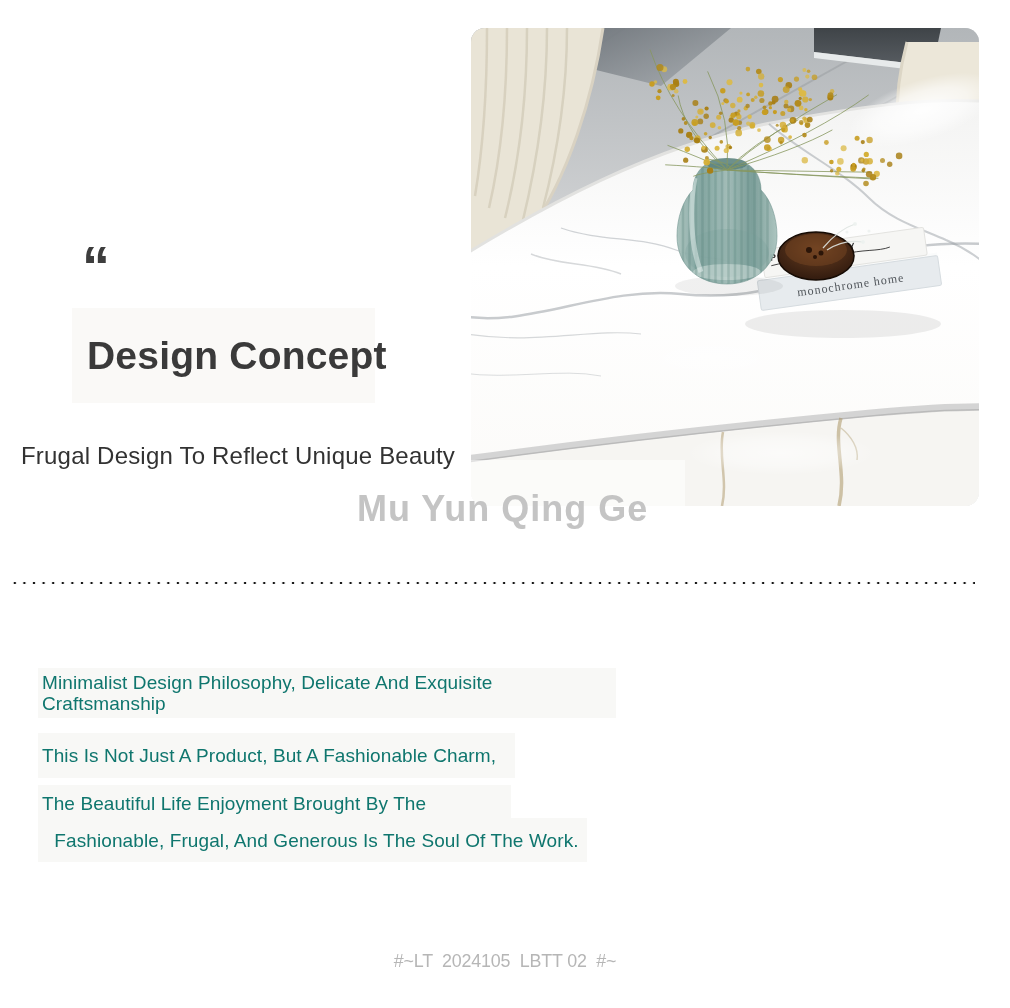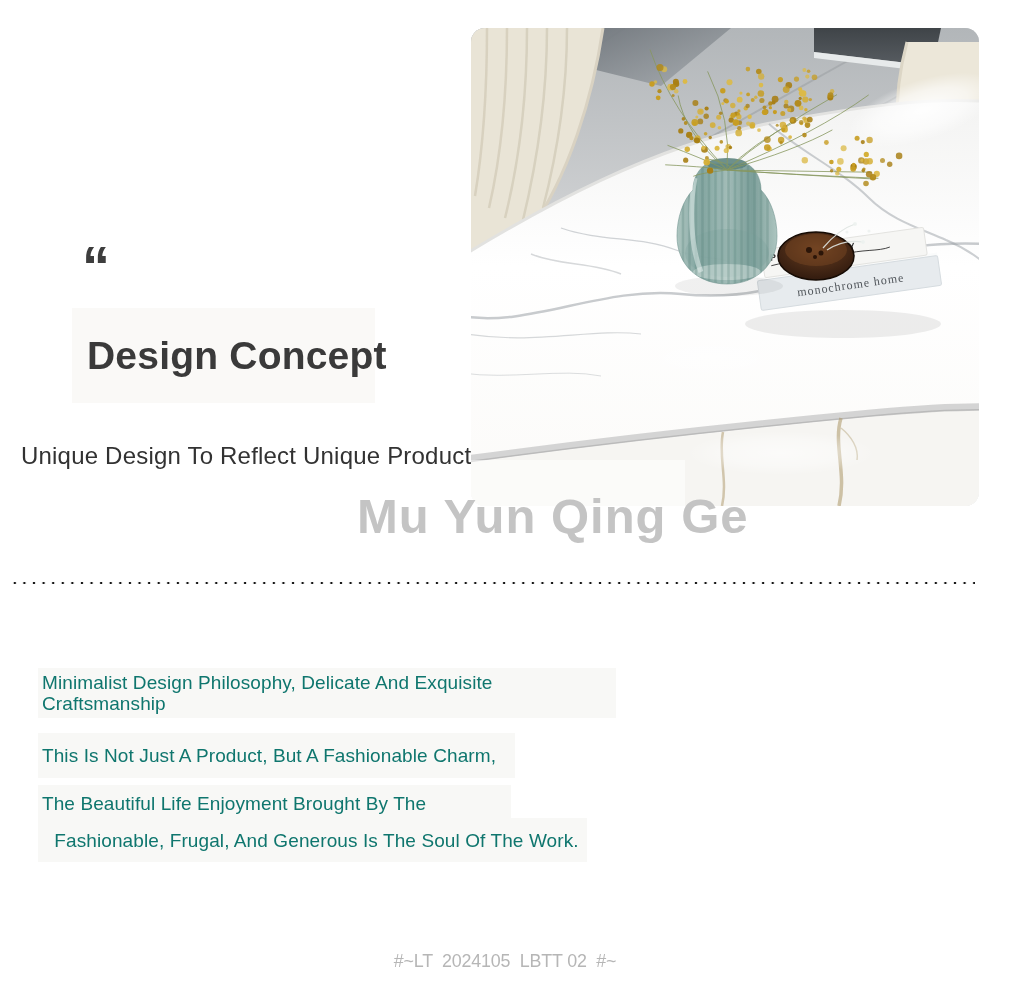--- a/index.html
+++ b/index.html
@@ -396,7 +396,7 @@
     <h1 class="title">Design Concept</h1>
   </div>
 
-  <div class="subheading">Unique Design To Reflect Unique Product</div>
+  <div class="subheading">Frugal Design To Reflect Unique Beauty</div>
 
   <div class="wm-box"></div>
   <div class="watermark">Mu Yun Qing Ge</div>

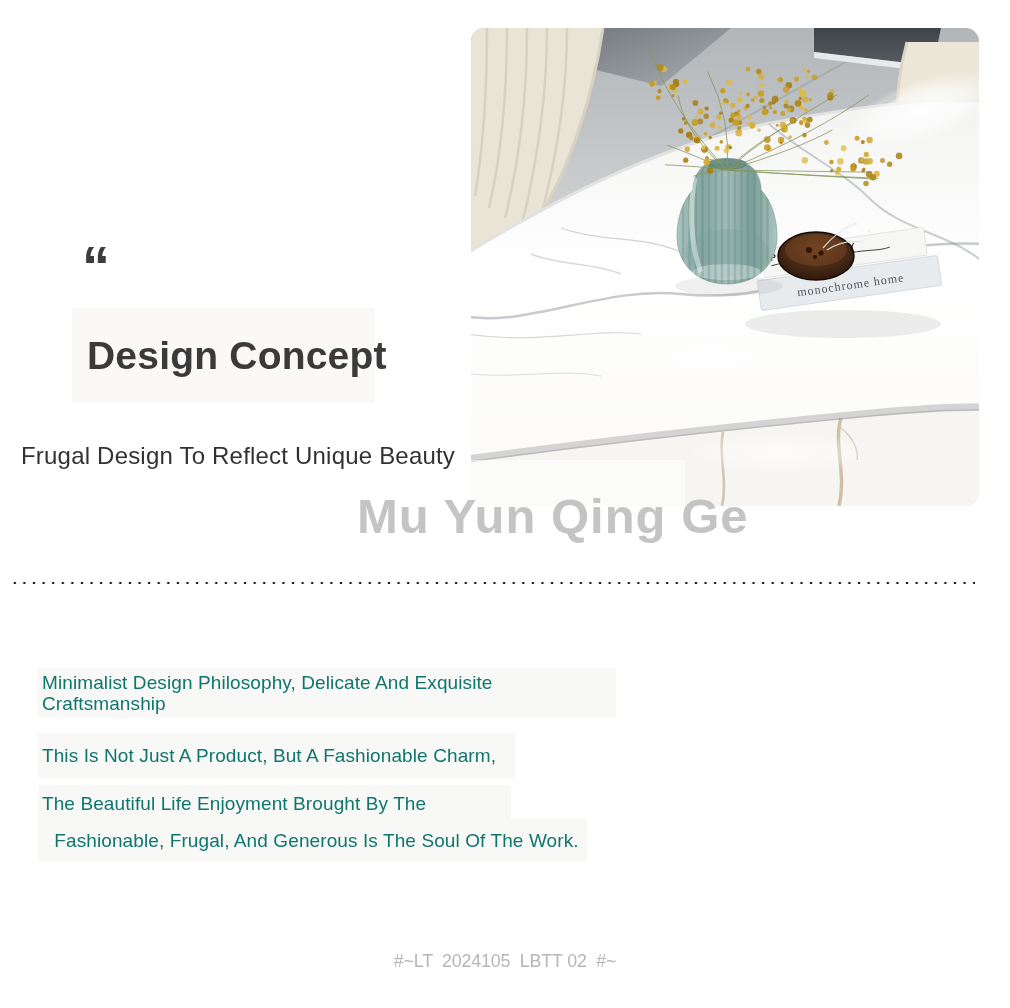--- a/index.html
+++ b/index.html
@@ -24,7 +24,7 @@
 
   .wm-box{position:absolute;left:345px;top:460px;width:340px;height:100px;
           background:rgba(255,255,255,0.55);z-index:2;}
-  .watermark{position:absolute;left:357px;top:488px;font-size:49px;font-weight:700;
+  .watermark{position:absolute;left:357px;top:488px;font-size:36px;font-weight:700;
              color:#c4c4c4;letter-spacing:1px;white-space:nowrap;z-index:3;text-align:center;}
 
   .divider{position:absolute;left:10px;top:581px;width:965px;height:4px;z-index:3;

